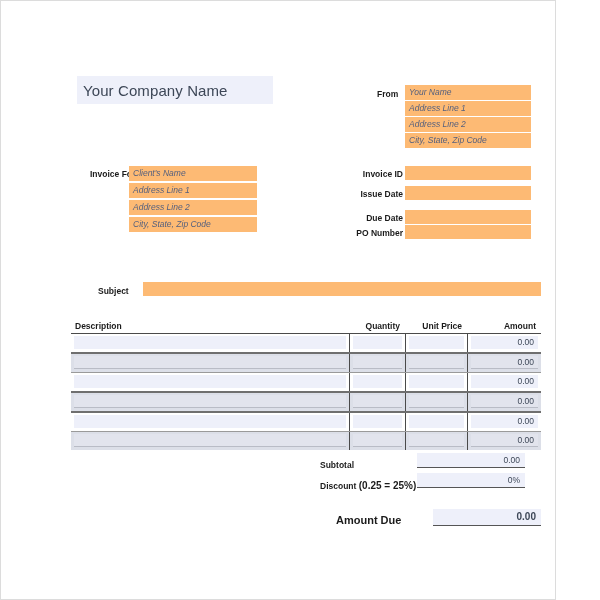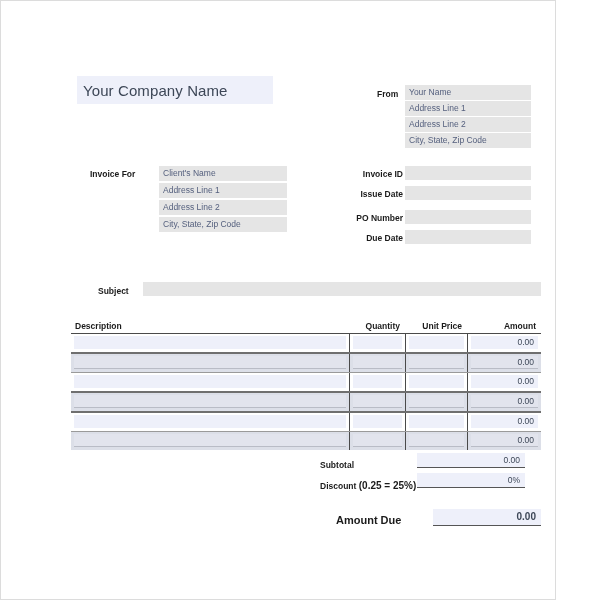--- a/index.html
+++ b/index.html
@@ -23,8 +23,9 @@
 
   
   .field {
-    background: #e5e5e5;
+    background: #fdba74;
     box-sizing: border-box;
+    font-style: italic;
   }
   .field-text {
     color: #55607e;

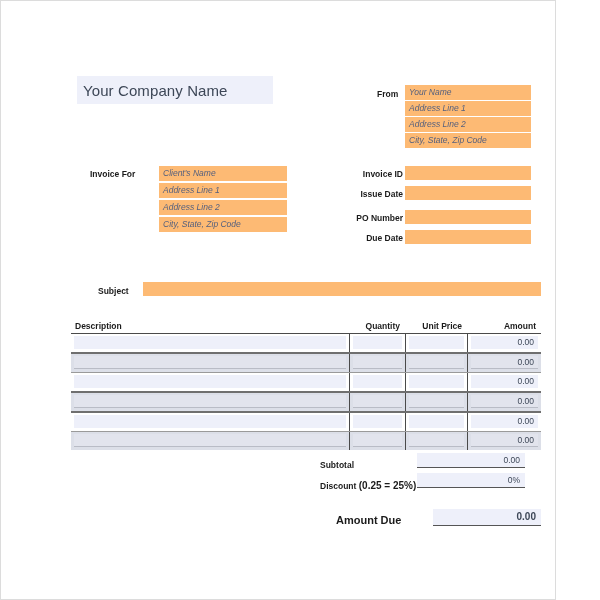--- a/index.html
+++ b/index.html
@@ -70,7 +70,7 @@
   }
   #invoice-for-fields {
     position: absolute;
-    left: 158px;
+    left: 128px;
     top: 165px;
     width: 128px;
   }

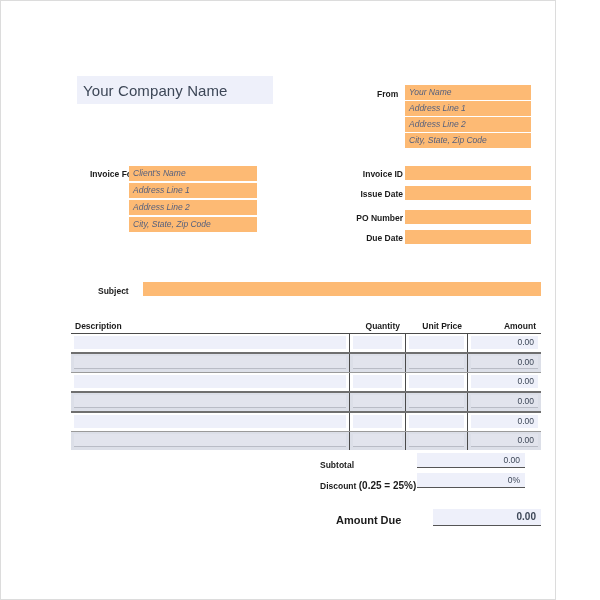--- a/index.html
+++ b/index.html
@@ -323,18 +323,18 @@
         <div class="field-text"></div>
       </div>
     </div>
+    <div class="meta-row">
+      <span class="lbl">Due Date</span>
+      <div class="field">
+        <div class="field-text"></div>
+      </div>
+    </div>
     <div class="meta-row" style="margin-bottom:5px;">
       <span class="lbl">PO Number</span>
       <div class="field">
         <div class="field-text"></div>
       </div>
     </div>
-    <div class="meta-row">
-      <span class="lbl">Due Date</span>
-      <div class="field">
-        <div class="field-text"></div>
-      </div>
-    </div>
   </div>
 
   <div id="subject-label" class="lbl">Subject</div>

